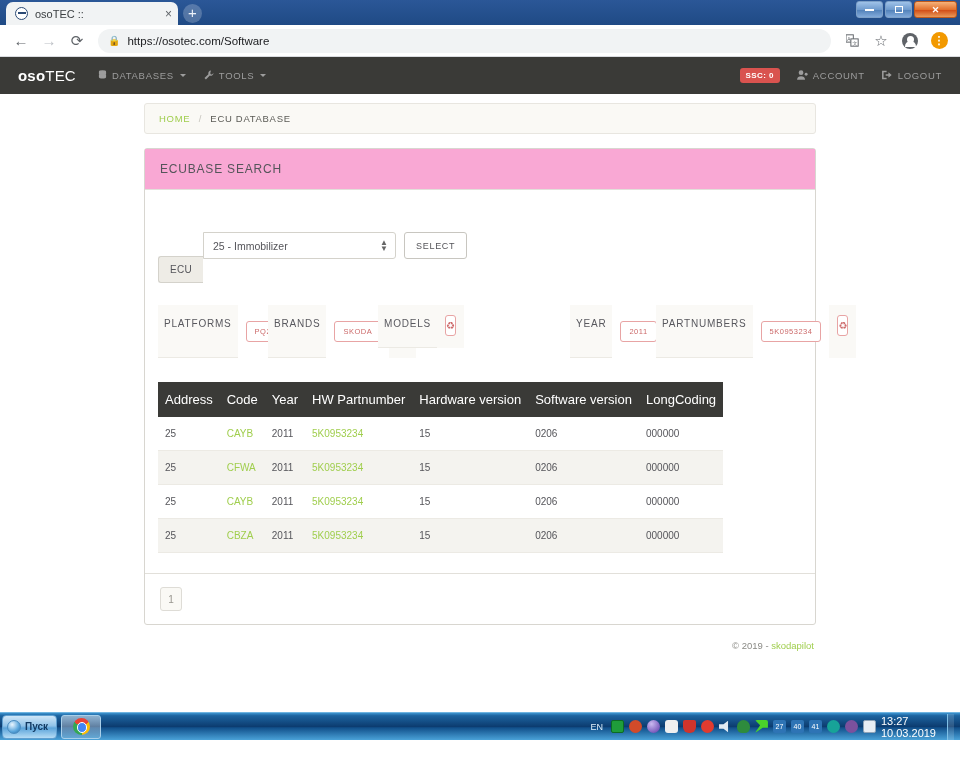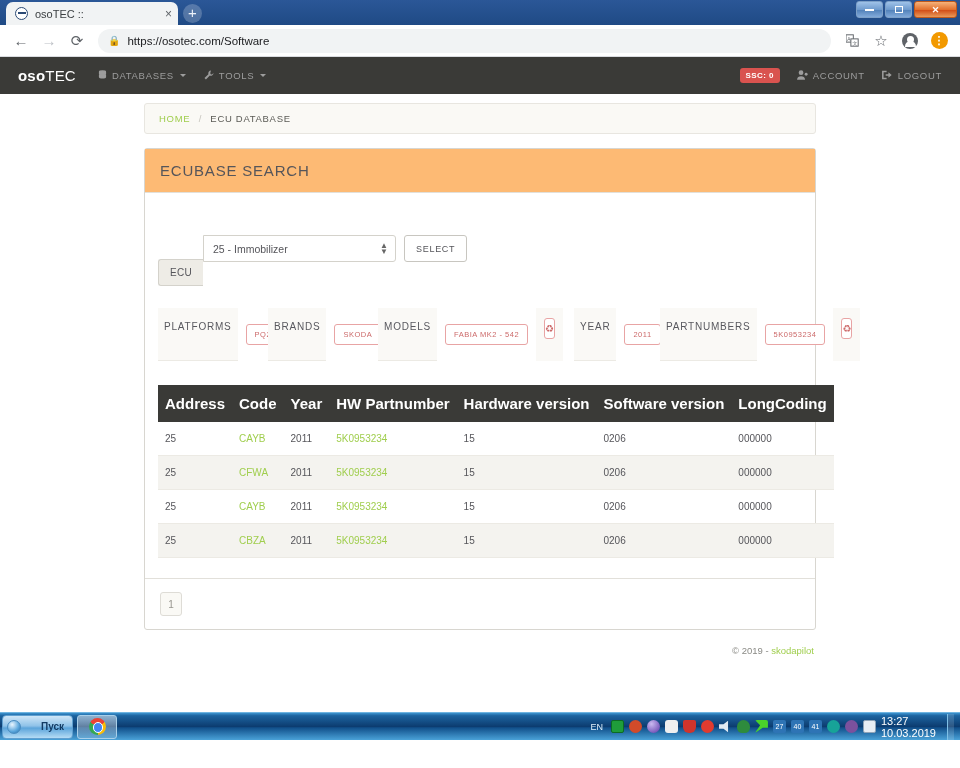--- a/index.html
+++ b/index.html
@@ -137,8 +137,8 @@
     border-radius: 3px; margin-top: 14px;
   }
   .panel-head {
-    background: #fdba74; border-bottom: 1px solid #e2e0da;
-    padding: 13px 15px; font-size: 15px; letter-spacing: .8px; color: #55555a;
+    background: #f9a8d4; border-bottom: 1px solid #e2e0da;
+    padding: 13px 15px; font-size: 12px; letter-spacing: .8px; color: #55555a;
   }
   .panel-body { padding: 18px 13px 20px 13px; }
 

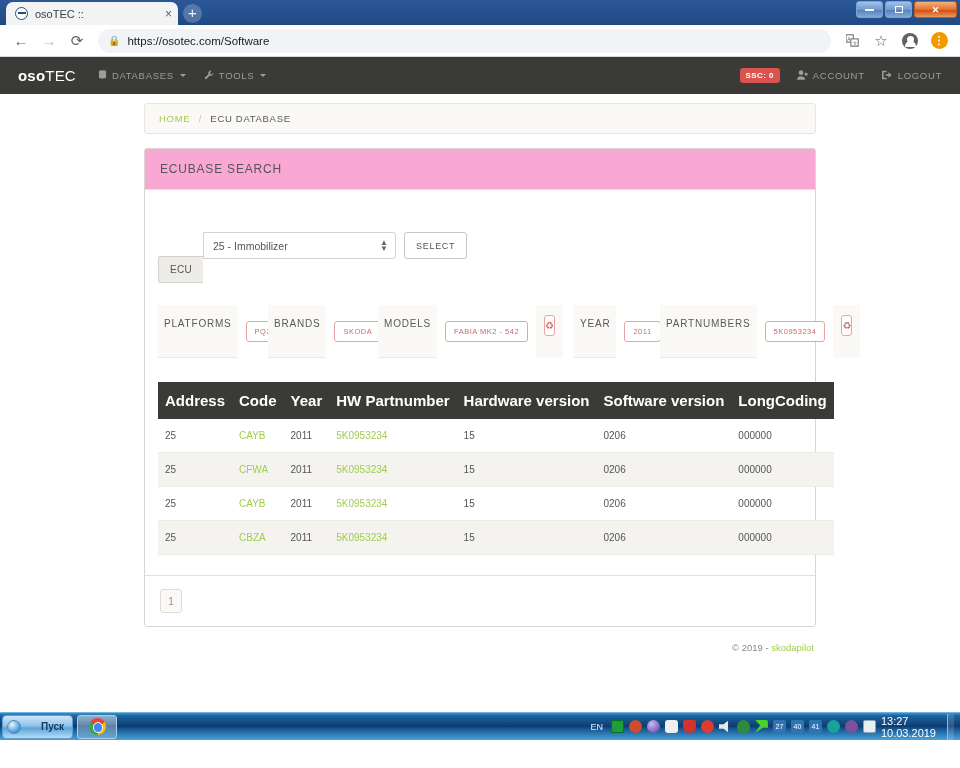--- a/index.html
+++ b/index.html
@@ -423,9 +423,6 @@
 
               <div class="fcol" style="width:182px">
                 <div class="fcol-head">MODELS</div>
-                <div class="fcol-tags">
-                  <span class="tag">FABIA MK2 - 542</span>
-                </div>
                 <div class="fcol-reset">
                   <div class="reset-btn">
                       <span class="recycle">♻</span>

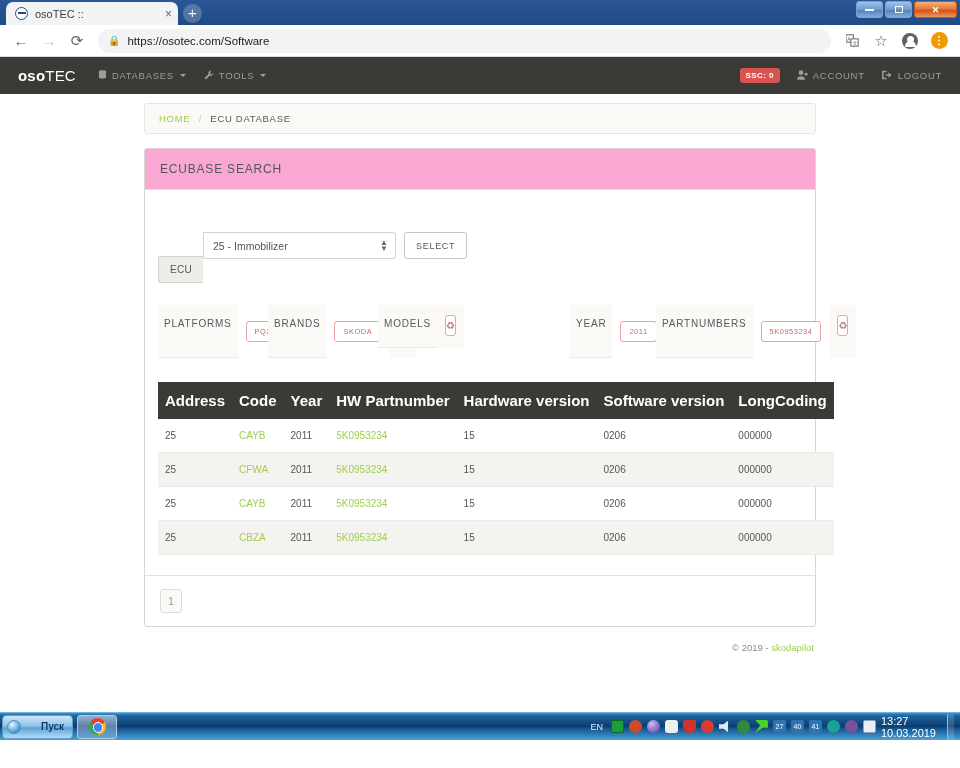--- a/index.html
+++ b/index.html
@@ -196,7 +196,7 @@
   table { border-collapse: collapse; width: 100%; }
   thead th {
     background: #3a3a37; color: #fff;
-    font-size: 15px; font-weight: bold;
+    font-size: 13px; font-weight: normal;
     text-align: left; padding: 10px 7px;
     white-space: nowrap;
   }

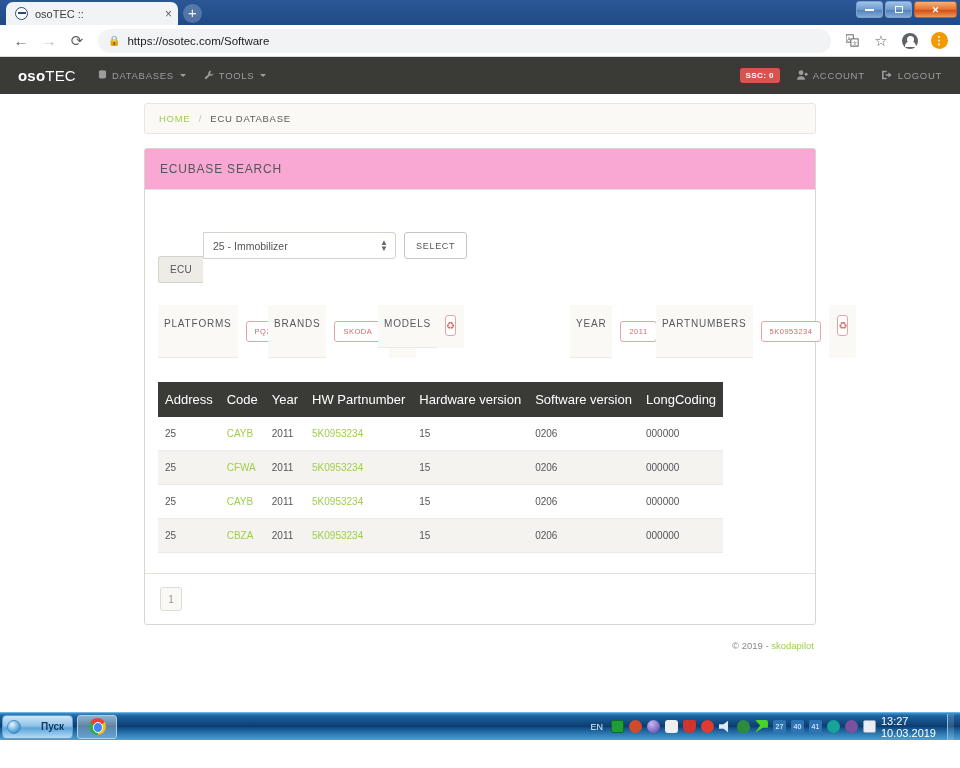--- a/index.html
+++ b/index.html
@@ -238,7 +238,7 @@
     margin-left: 2px; height: 24px;
     background: linear-gradient(to bottom, #cfe6f7 0%, #8fc2e8 45%, #5ca4da 55%, #b5dcf5 100%);
     border: 1px solid #5f9fd0; border-radius: 4px;
-    display: flex; align-items: center; gap: 20px;
+    display: flex; align-items: center; gap: 4px;
     padding: 0 8px 0 4px;
     font-size: 10px; font-weight: bold; color: #123a63;
   }

